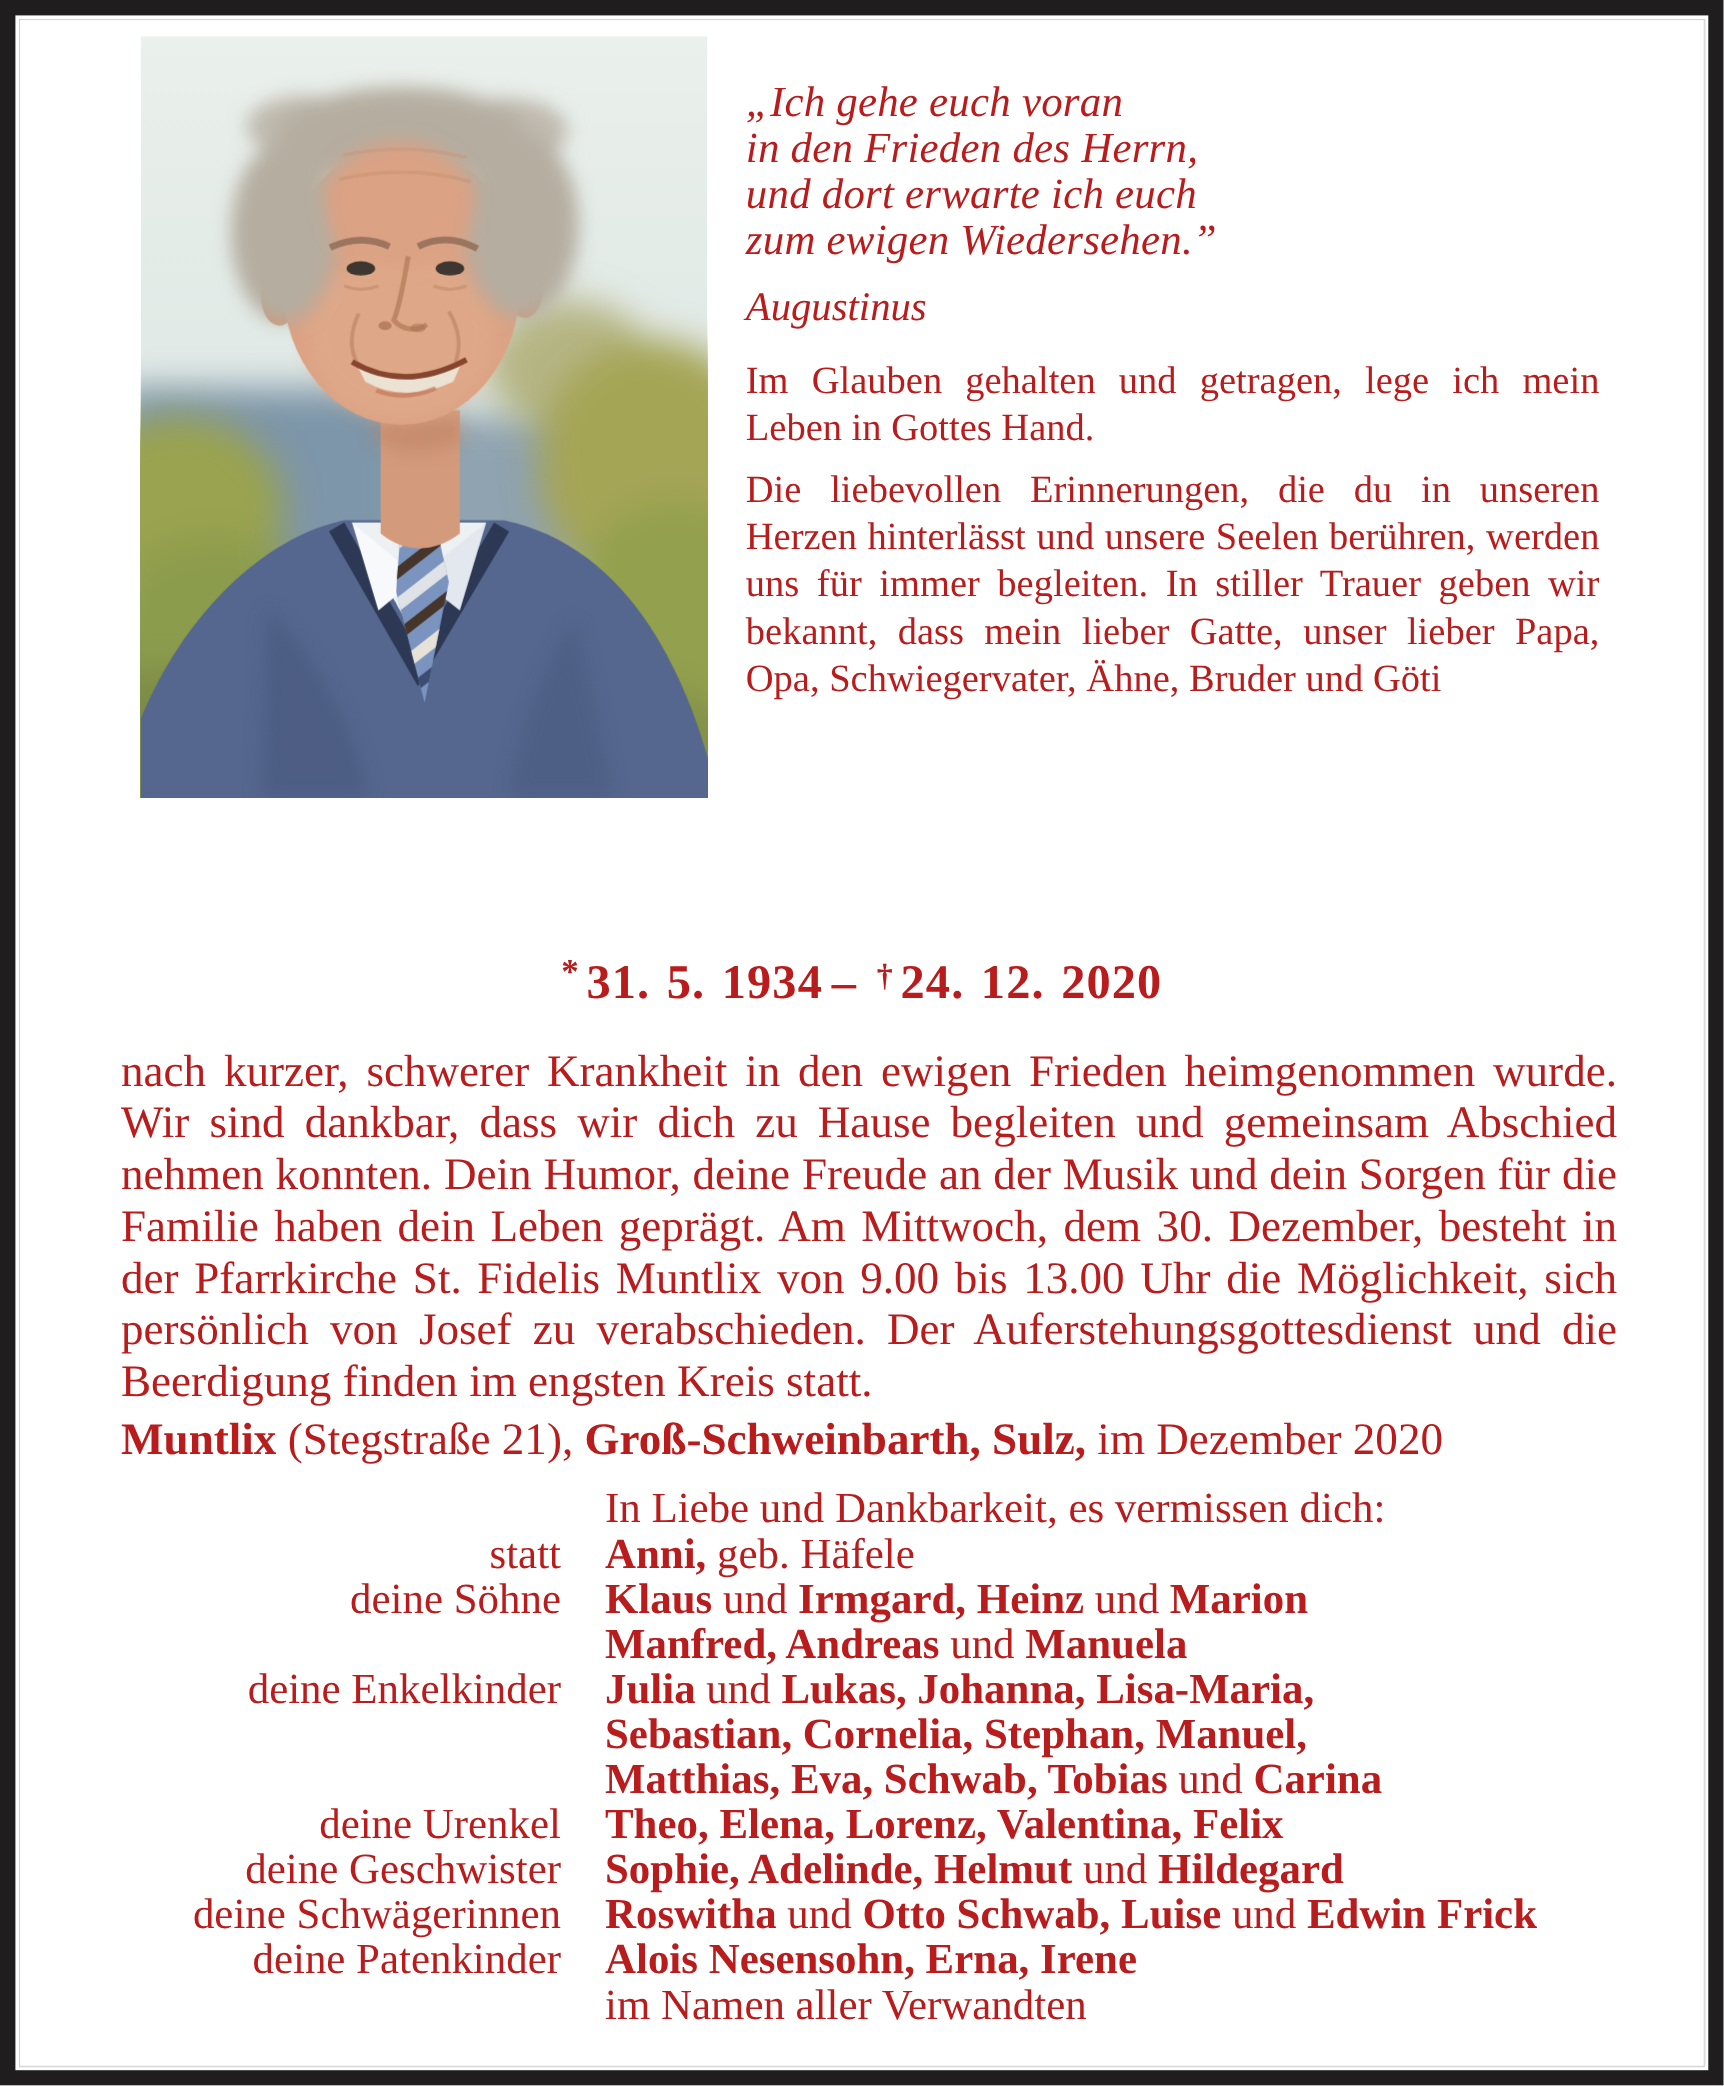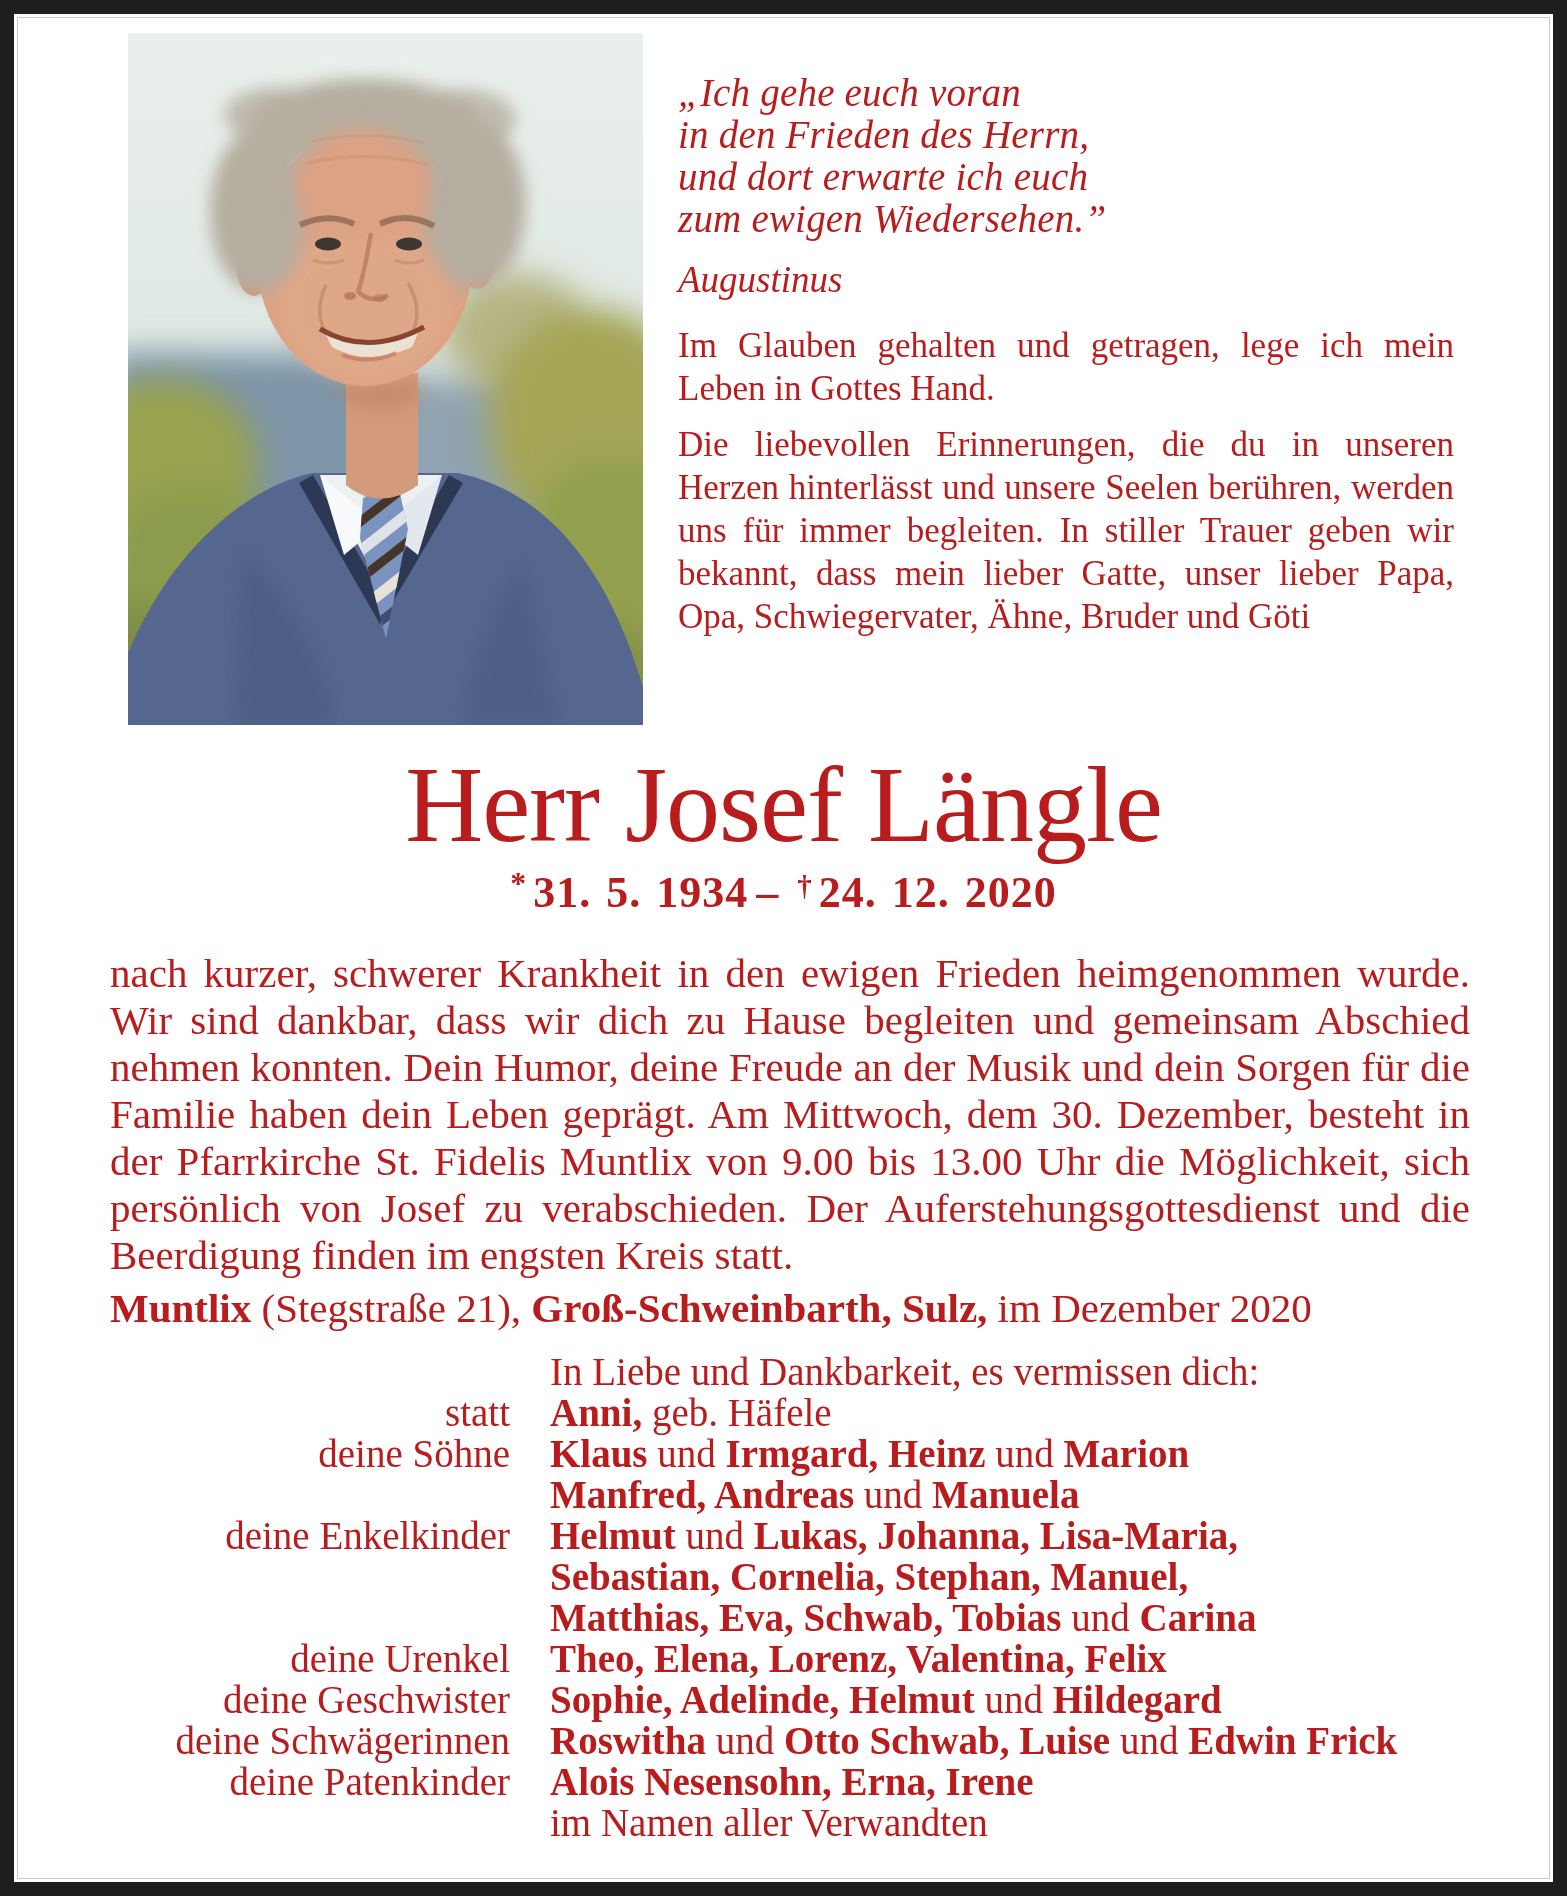--- a/index.html
+++ b/index.html
@@ -171,7 +171,6 @@
     <p>Die liebevollen Erinnerungen, die du in unseren Herzen hinterlässt und unsere Seelen berühren, werden uns für immer begleiten. In stiller Trauer geben wir bekannt, dass mein lieber Gatte, unser lieber Papa, Opa, Schwiegervater, Ähne, Bruder und Göti</p>
   </div>
 
-  <div class="title">Herr Josef Längle</div>
 
   <div class="dates"><span class="bsym">*</span><span>31. 5. 1934</span><span class="sep">–</span><span class="dsym">†</span><span>24. 12. 2020</span></div>
 

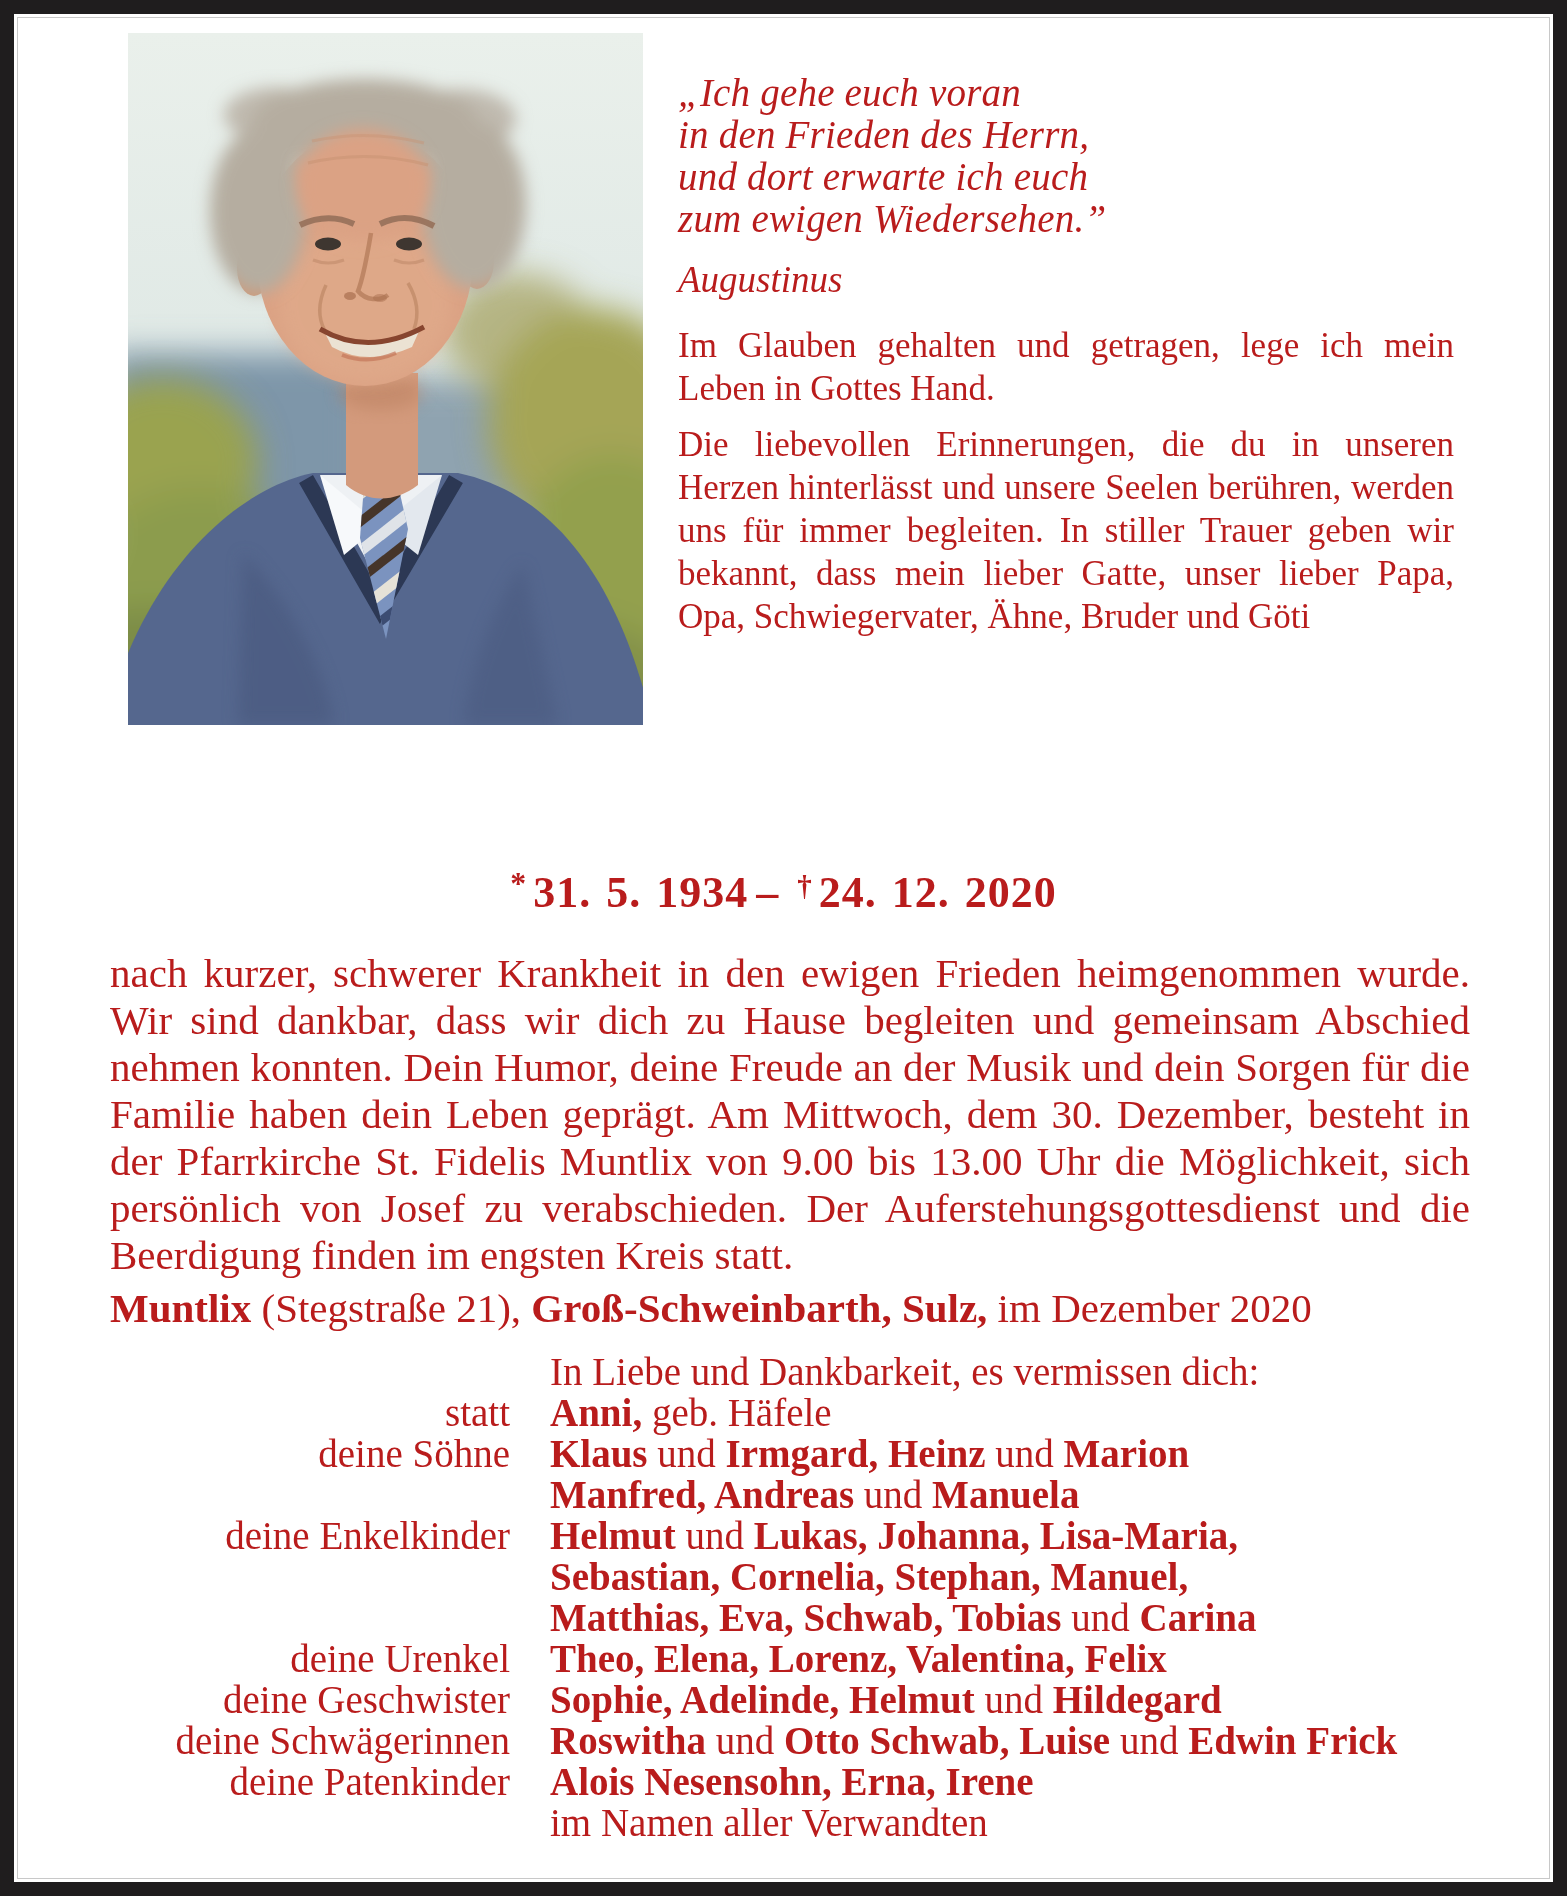--- a/index.html
+++ b/index.html
@@ -197,7 +197,7 @@
       </div>
     <div class="frow">
         <span class="flabel">deine Enkelkinder</span>
-        <span class="fvalue"><span class="b">Helmut</span><span class="r"> und </span><span class="b">Lukas, Johanna, Lisa-Maria,</span></span>
+        <span class="fvalue"><span class="b">Julia</span><span class="r"> und </span><span class="b">Lukas, Johanna, Lisa-Maria,</span></span>
       </div>
     <div class="frow">
         <span class="flabel"></span>

